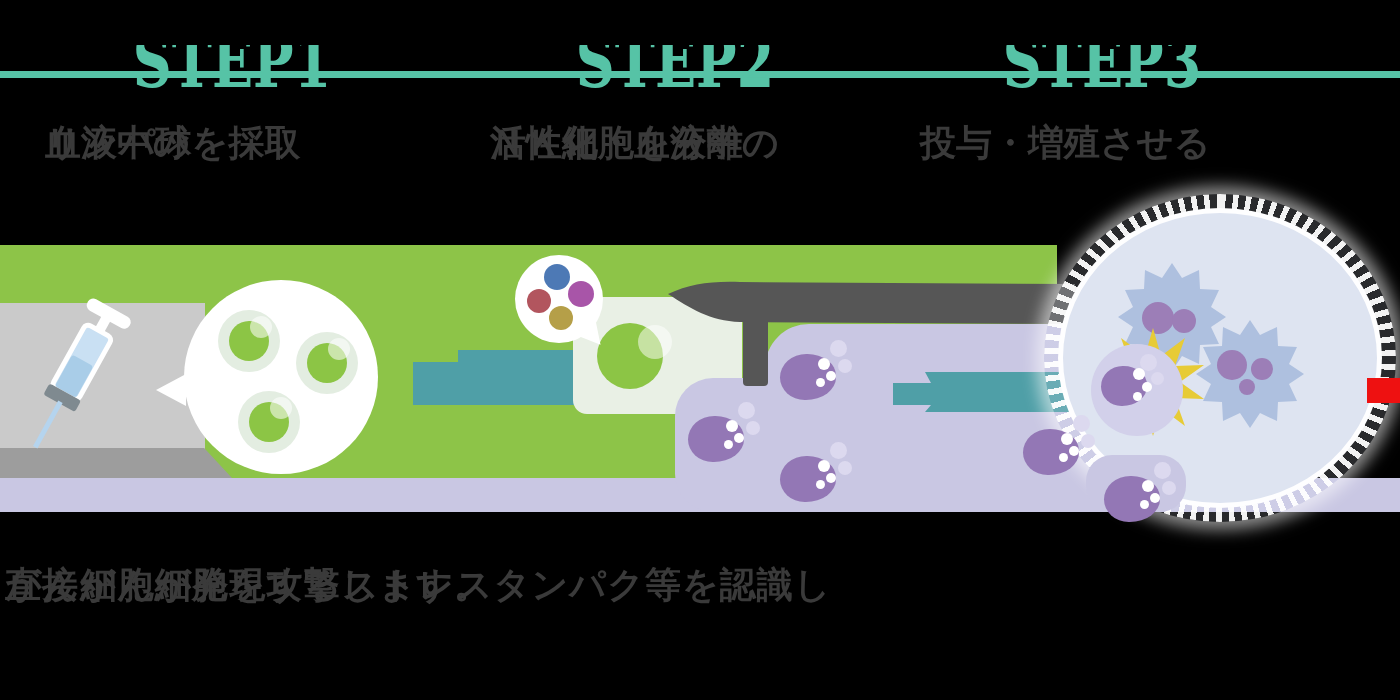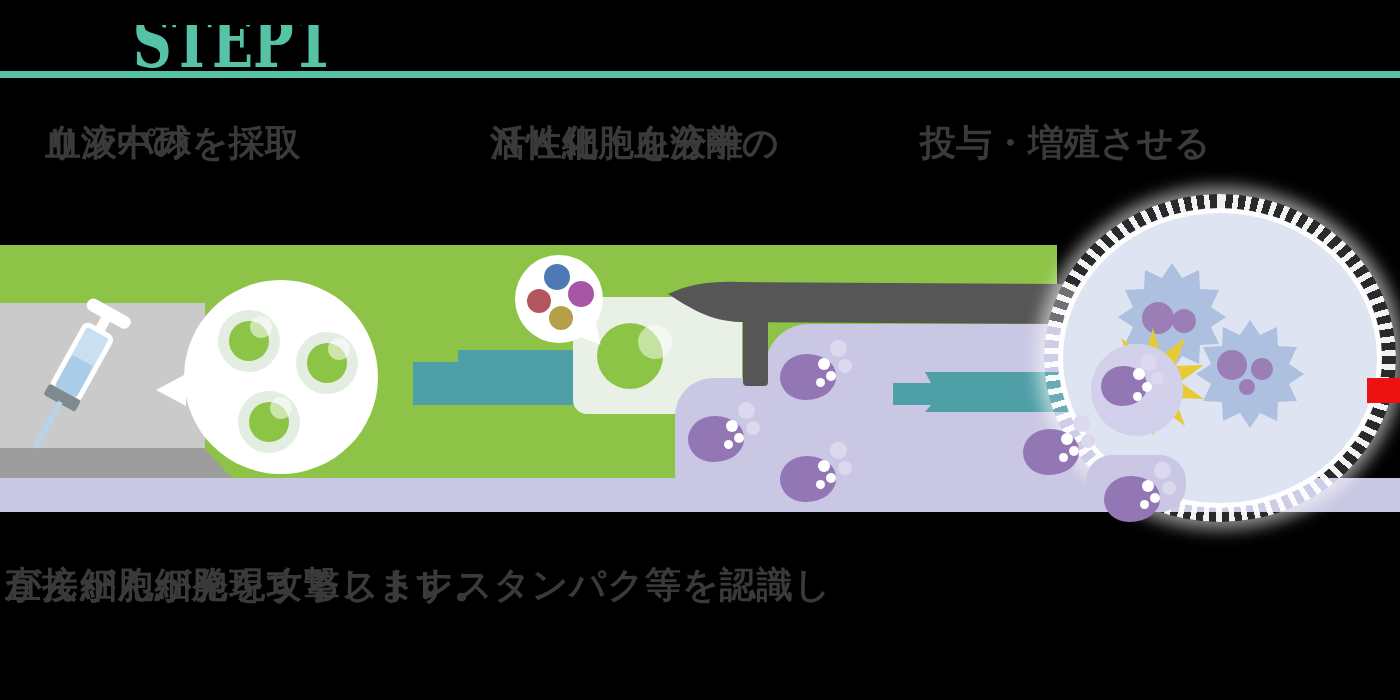--- a/index.html
+++ b/index.html
@@ -9,7 +9,7 @@
 
   
   .step-rule{left:0;top:71px;width:1400px;height:7px;background:var(--teal-accent);}
-  .step-label{top:25px;height:43px;width:300px;overflow:hidden;}
+  .step-label{top:45px;height:43px;width:300px;overflow:hidden;}
   .step-label span{left:0;right:0;bottom:-16px;text-align:center;
     font:700 72px "DejaVu Serif",serif;color:var(--teal-accent);
     transform:scaleX(.75);transform-origin:50% 100%;letter-spacing:0px;white-space:nowrap;}

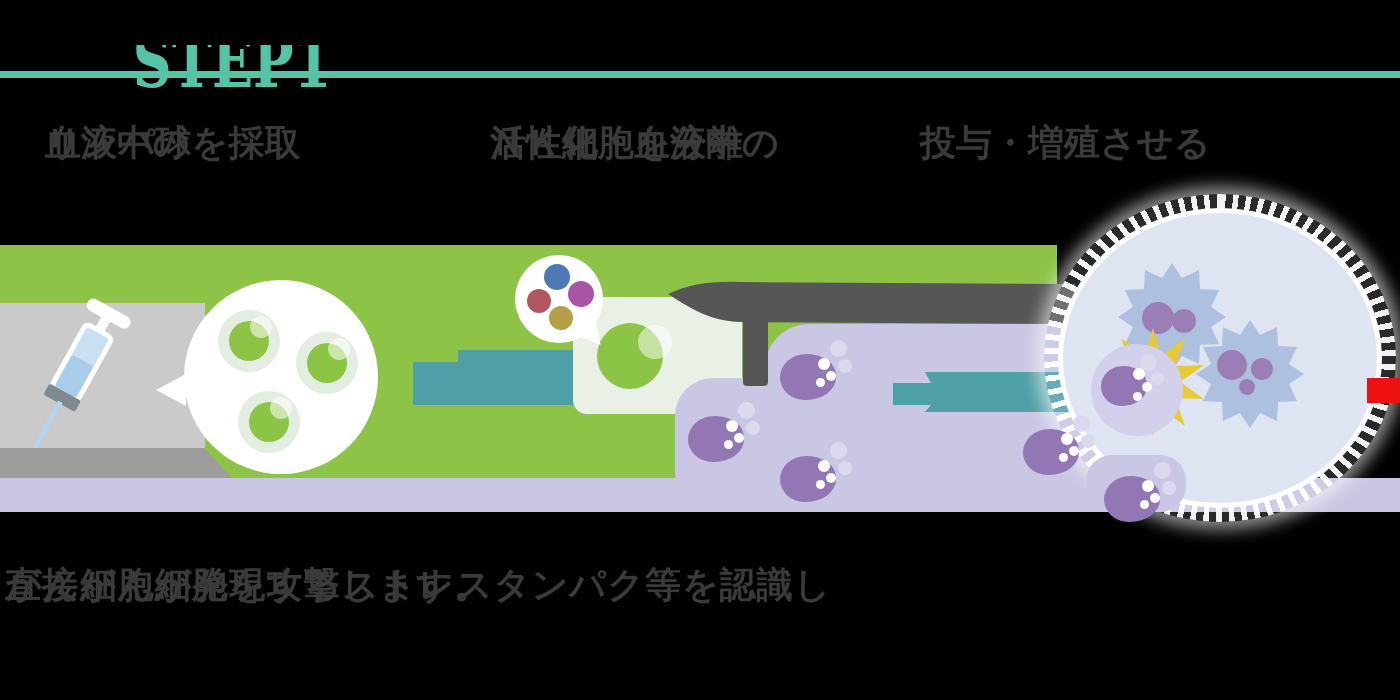--- a/index.html
+++ b/index.html
@@ -224,6 +224,9 @@
   <div class="step-label" id="label-1">
     <span>STEP1</span>
   </div>
+  <div class="step-label" id="label-2">
+    <span>STEP2</span>
+  </div>
 
   <div class="step-text" id="text-1">
     <div>血液中の</div>

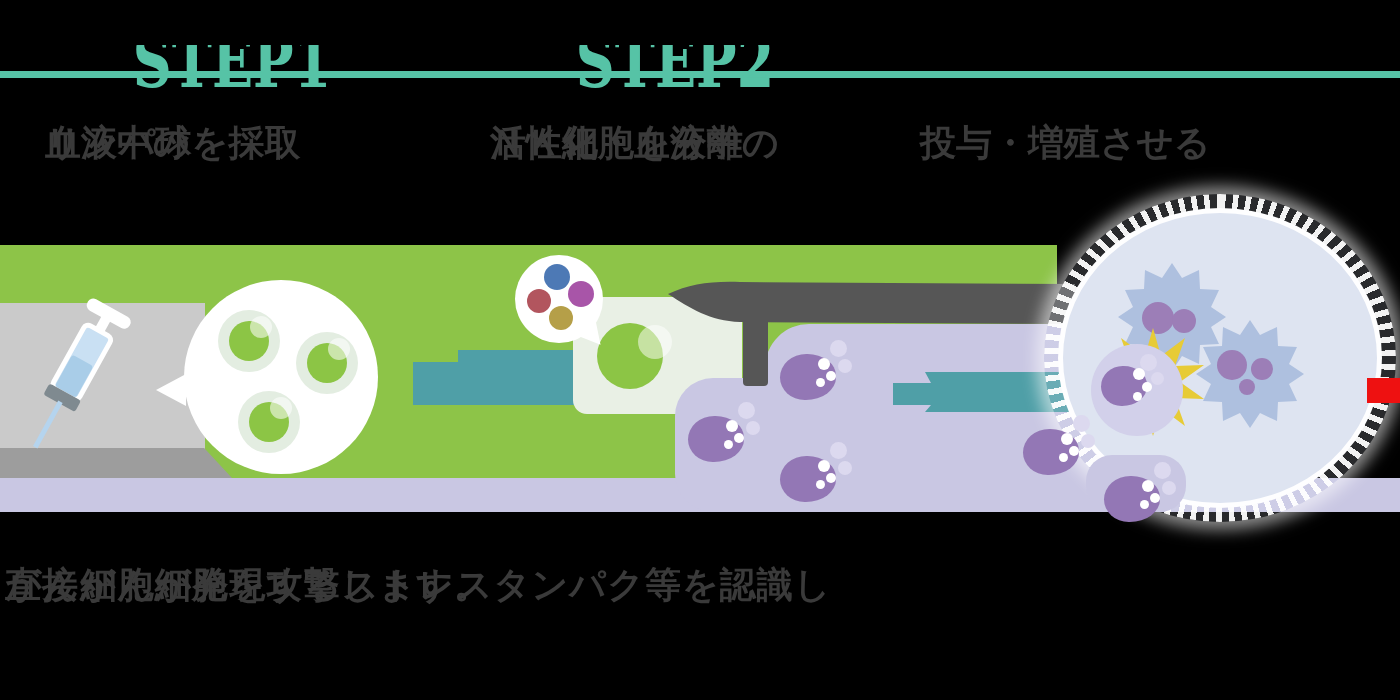--- a/index.html
+++ b/index.html
@@ -227,6 +227,9 @@
   <div class="step-label" id="label-2">
     <span>STEP2</span>
   </div>
+  <div class="step-label" id="label-3">
+    <span>STEP3</span>
+  </div>
 
   <div class="step-text" id="text-1">
     <div>血液中の</div>

